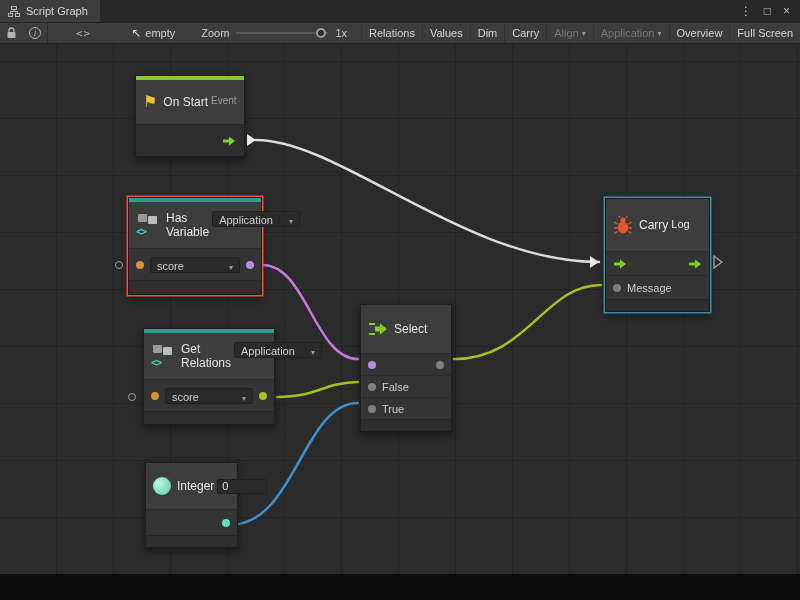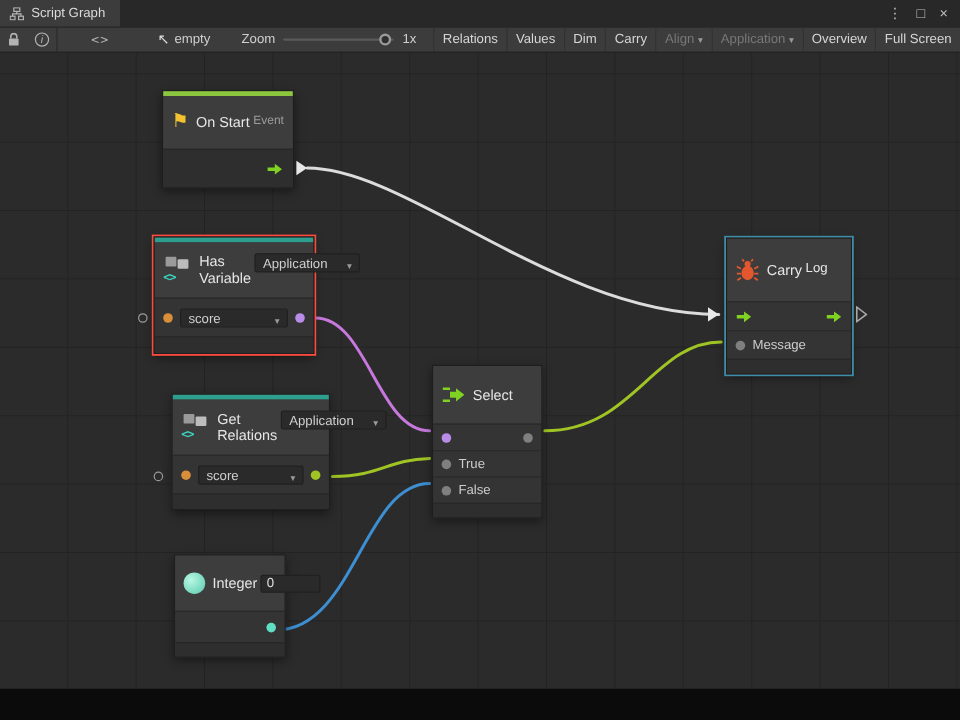--- a/index.html
+++ b/index.html
@@ -245,11 +245,11 @@
       </div>
       <div class="node-row" style="height:22px;">
         <span class="dot dot-gray"></span>
-        <span>True</span>
+        <span>False</span>
       </div>
       <div class="node-row" style="height:22px;">
         <span class="dot dot-gray"></span>
-        <span>False</span>
+        <span>True</span>
       </div>
       <div class="node-footer"></div>
     </div>

